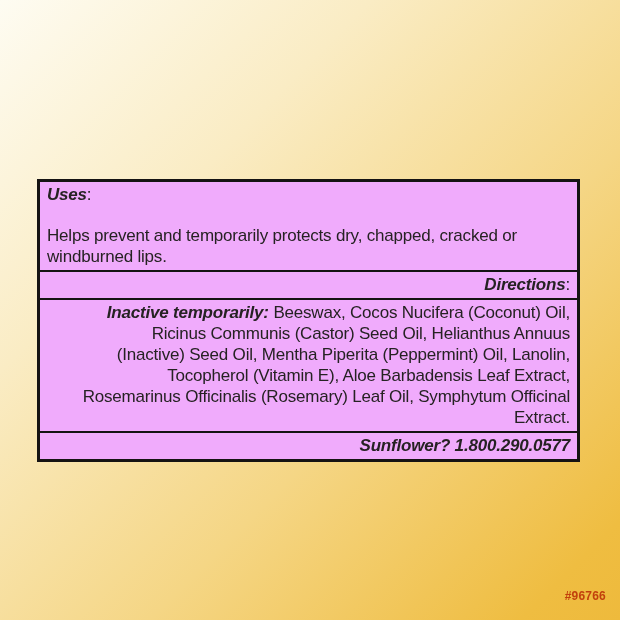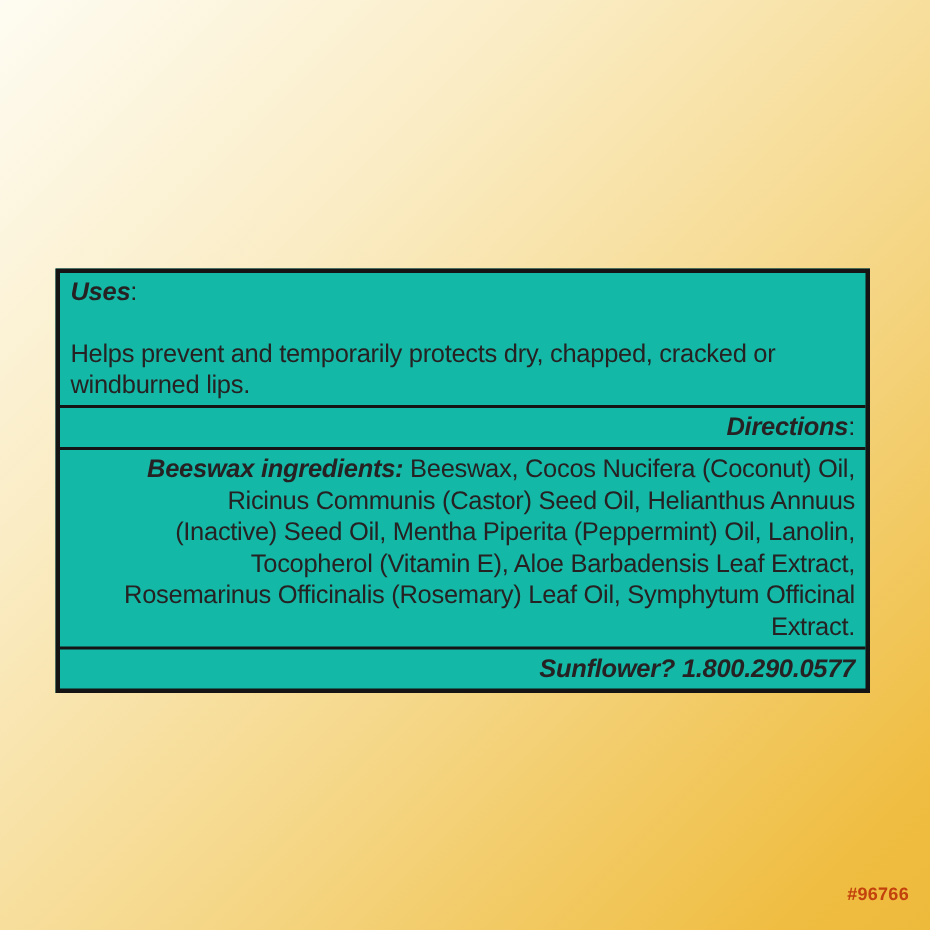--- a/index.html
+++ b/index.html
@@ -24,7 +24,7 @@
     top: 179px;
     width: 543px;
     border: 3px solid #151313;
-    background: #14b8a6;
+    background: #f0abfc;
     color: #262223;
     font-size: 17px;
     line-height: 21px;

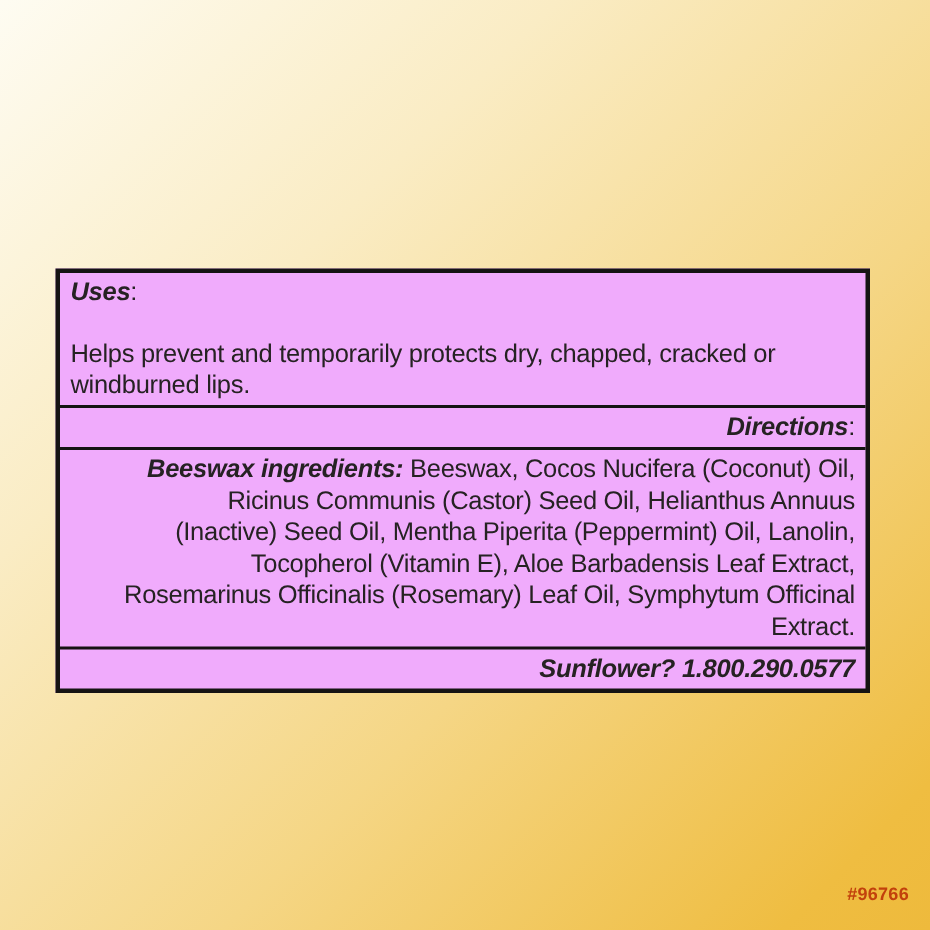--- a/index.html
+++ b/index.html
@@ -87,7 +87,7 @@
   </div>
 
   <div class="section inline-body">
-    <p><span class="heading">Beeswax ingredients:</span><span> </span><span class="body-text">Beeswax, Cocos Nucifera (Coconut) Oil,
+    <p><span class="heading">Inactive temporarily:</span><span> </span><span class="body-text">Beeswax, Cocos Nucifera (Coconut) Oil,
 Ricinus Communis (Castor) Seed Oil, Helianthus Annuus
 (Inactive) Seed Oil, Mentha Piperita (Peppermint) Oil, Lanolin,
 Tocopherol (Vitamin E), Aloe Barbadensis Leaf Extract,

